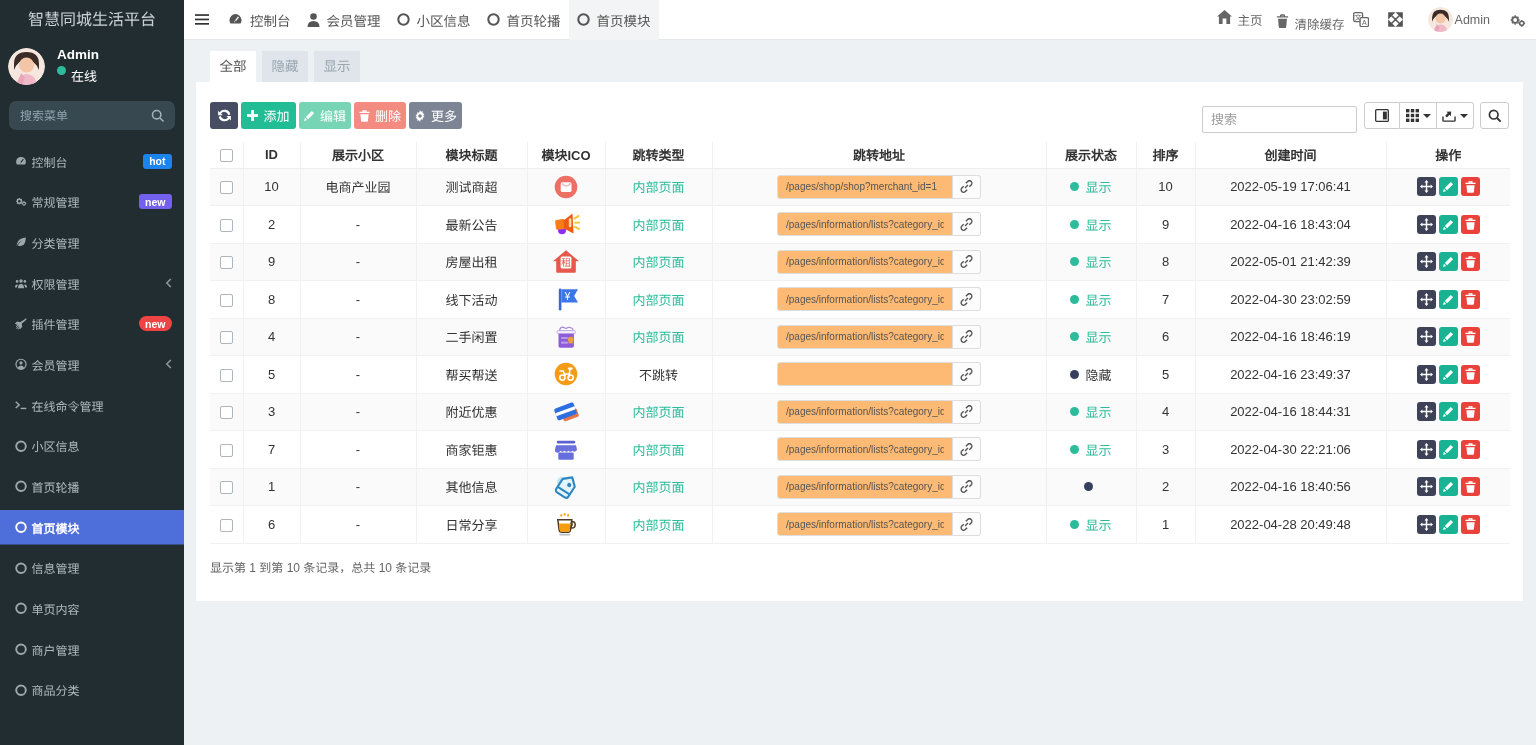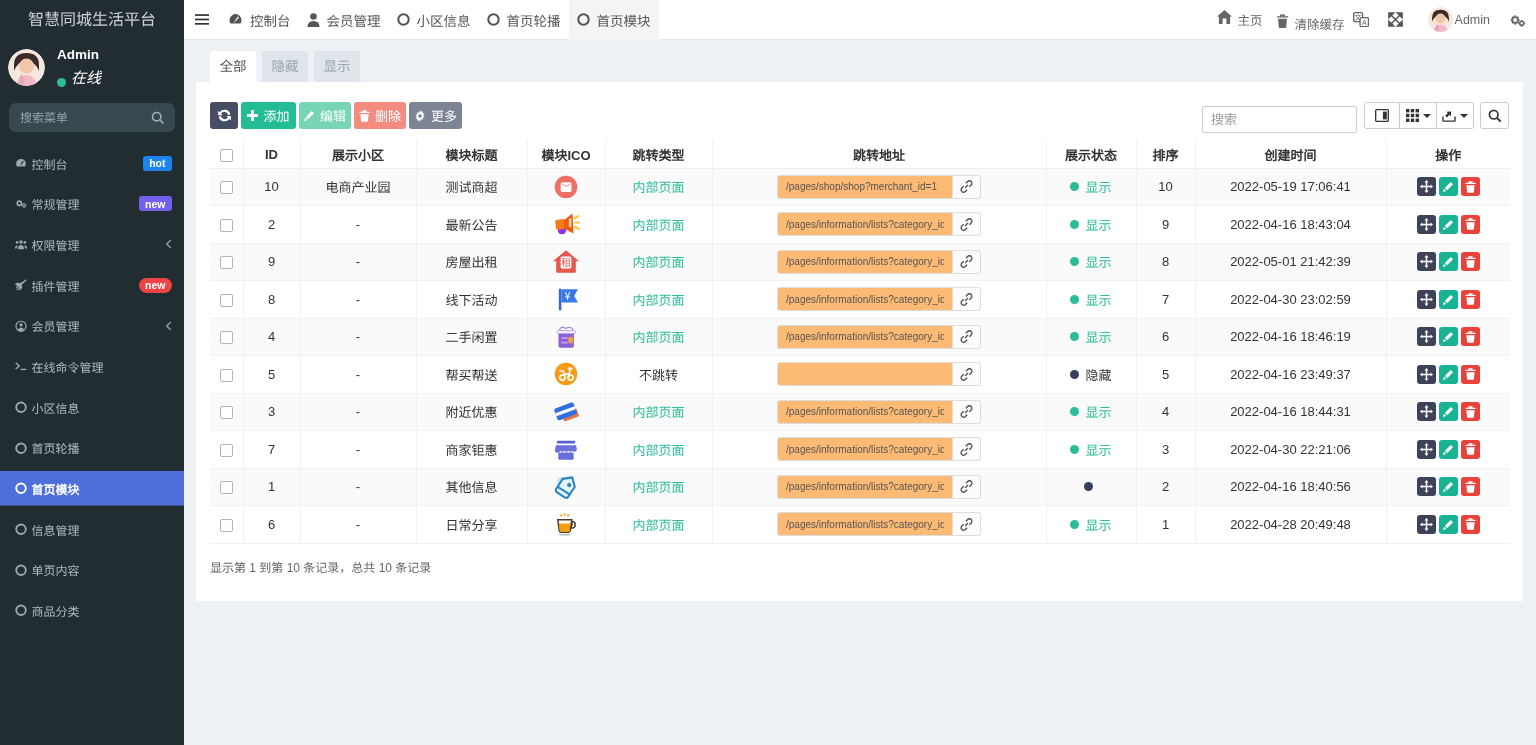--- a/index.html
+++ b/index.html
@@ -14,7 +14,7 @@
 .avatar36 { width:37px; height:37px; border-radius:50%; overflow:hidden; flex:0 0 37px; }
 .userinfo { margin-left:12px; color:#fff; }
 .userinfo .uname { font-weight:bold; font-size:13.5px; margin-bottom:4px; }
-.userinfo .ustat { font-size:15px; display:flex; align-items:flex-end;font-style:italic; }
+.userinfo .ustat { font-size:13px; display:flex; align-items:flex-start; }
 .dot-online { width:9px; height:9px; background:#2cbc9c; border-radius:50%; display:inline-block; margin-right:5px; }
 .sidesearch { margin:6px 9px 9px 9px; position:relative; }
 .sidesearch input { width:100%; height:29px; background:#374850; border:0; border-radius:7px; color:#8aa4ae; font-size:12px; padding:0 30px 0 11px; font-family:"Liberation Sans",sans-serif; }

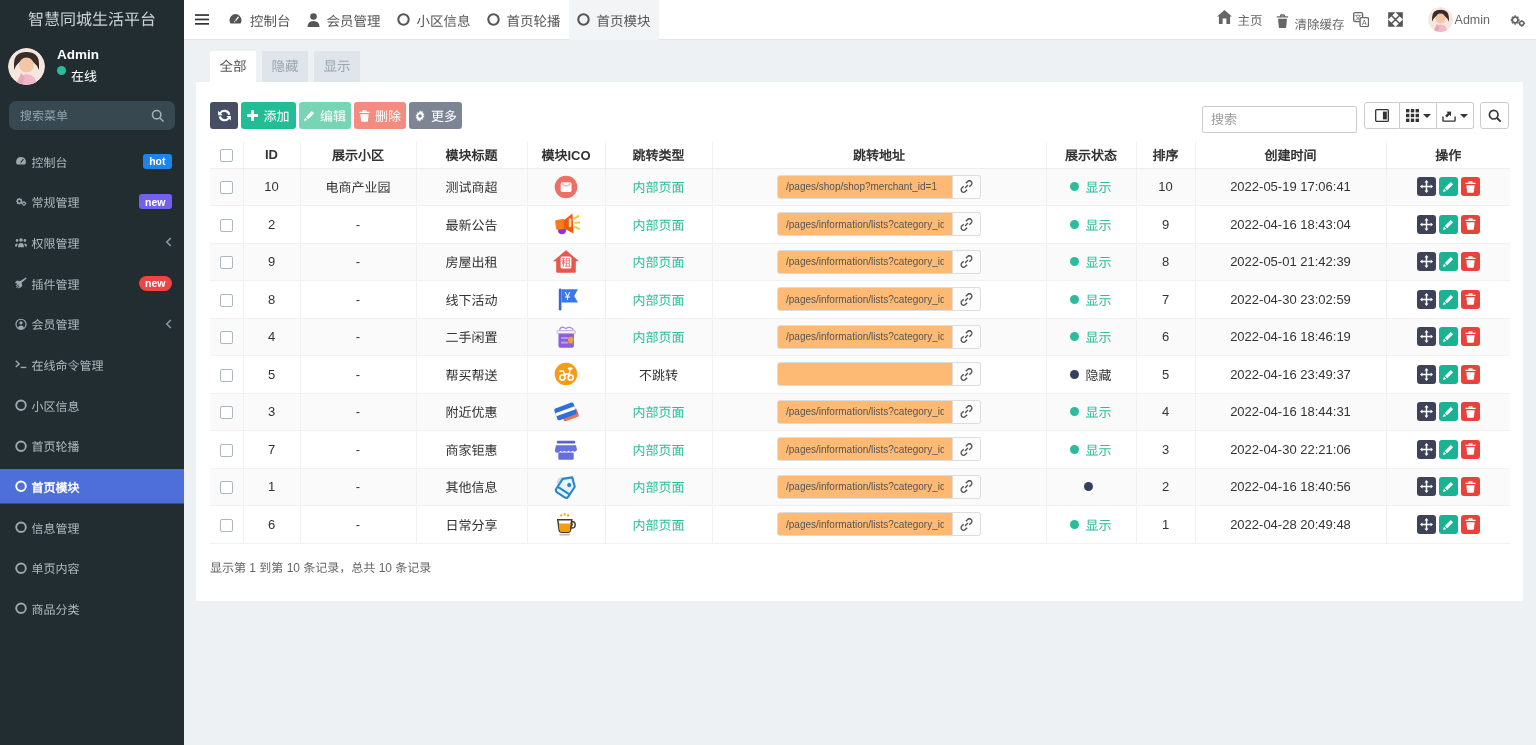--- a/index.html
+++ b/index.html
@@ -136,6 +136,11 @@
             <path d="M13.5 8 v1.5 M13.5 13.6 v1.5 M10 11.5 h1.5 M15.6 11.5 h1.5" stroke="#9da8ad" stroke-width="1.4"></path>
           </svg>
         </span>常规管理<span class="badge newp">new</span></li>
+    <li><span class="mico">
+          <svg width="15" height="15" viewBox="0 0 16 16">
+            <path d="M14.5 2 C8 2 3.5 4.5 2 13 C6 6 10 5.5 10 5.5 C5 8 4 12.5 4 12.5 C8 13.5 11 12.5 12.5 10 C14.4 6.8 14.5 2 14.5 2 Z" fill="#9da8ad"></path>
+          </svg>
+        </span>分类管理</li>
     <li><span class="mico">
           <svg width="16" height="14" viewBox="0 0 18 15">
             <circle cx="9" cy="4" r="2.6" fill="#9da8ad"></circle>

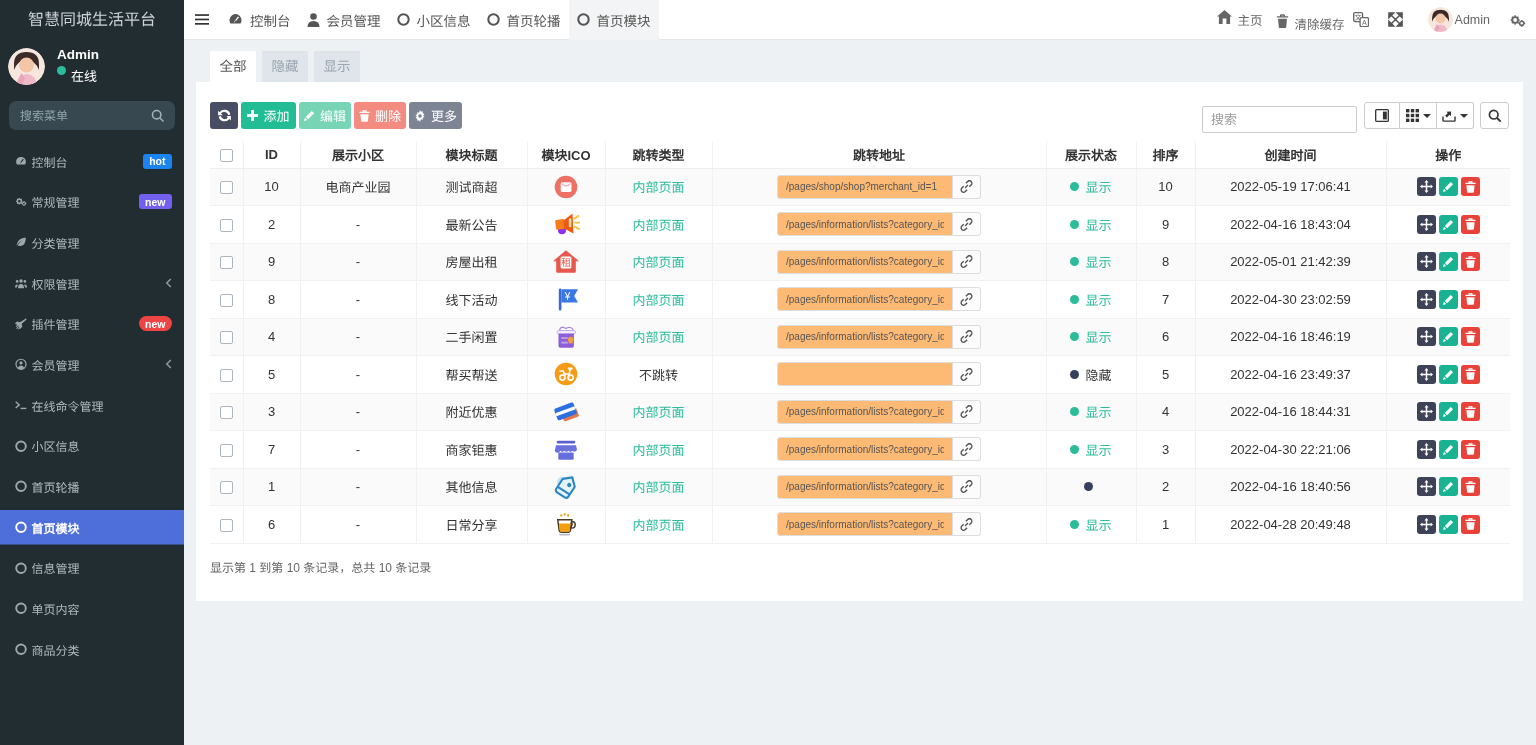--- a/index.html
+++ b/index.html
@@ -202,6 +202,11 @@
             <circle cx="7" cy="7" r="5.6" fill="none" stroke="#9da8ad" stroke-width="2.2"></circle>
           </svg>
         </span>单页内容</li>
+    <li><span class="mico">
+          <svg width="13" height="13" viewBox="0 0 14 14">
+            <circle cx="7" cy="7" r="5.6" fill="none" stroke="#9da8ad" stroke-width="2.2"></circle>
+          </svg>
+        </span>商户管理</li>
     <li><span class="mico">
           <svg width="13" height="13" viewBox="0 0 14 14">
             <circle cx="7" cy="7" r="5.6" fill="none" stroke="#9da8ad" stroke-width="2.2"></circle>

